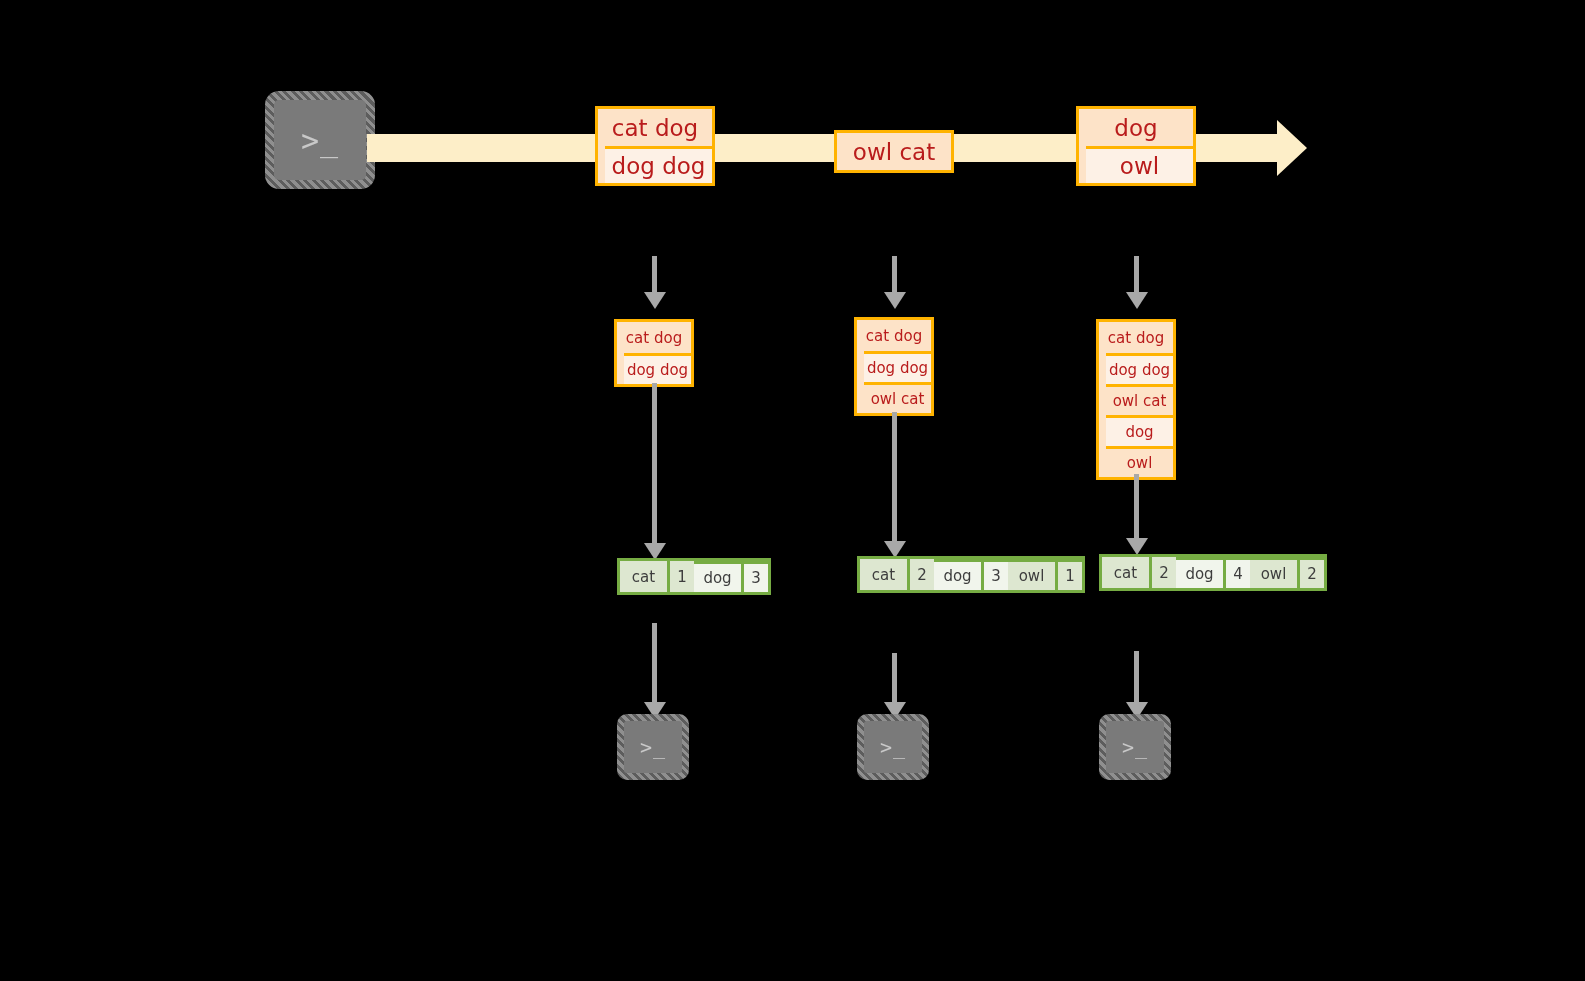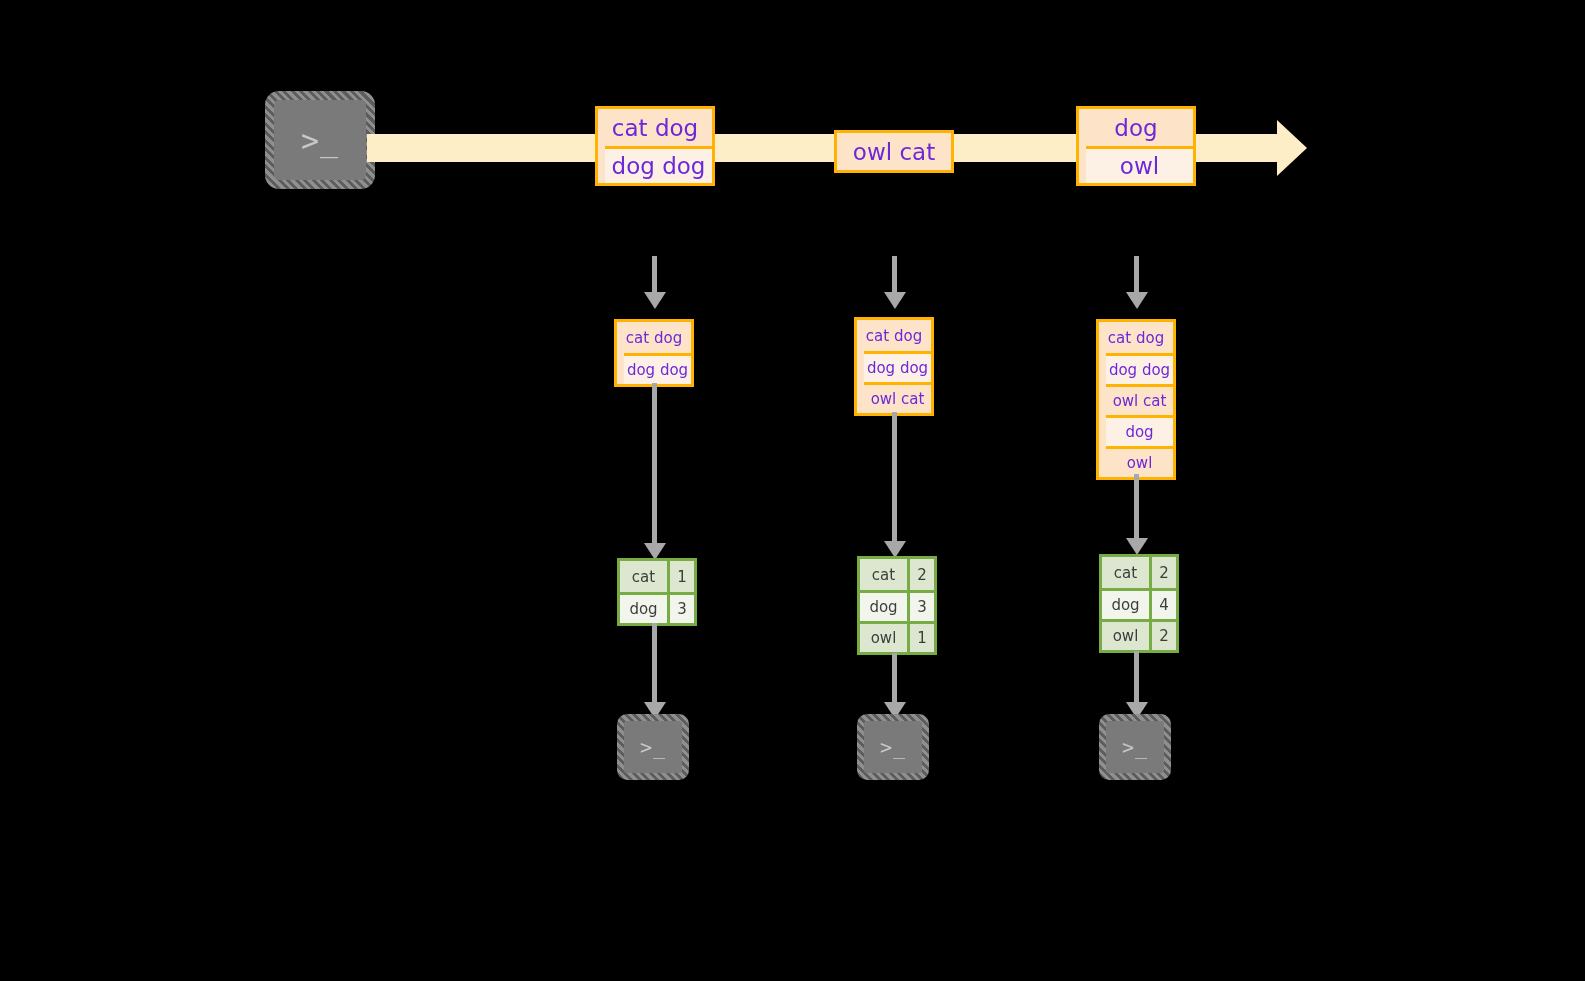--- a/index.html
+++ b/index.html
@@ -58,7 +58,7 @@
   .rec .cell{
     box-sizing:border-box;
     display:flex;align-items:center;justify-content:center;
-    color:#6d28d9;white-space:nowrap;
+    color:#b91c1c;white-space:nowrap;
   }
   .rec .cell.alt{background:#fdf1e6;}
   .rec .cell.base{background:#fde3c8;}

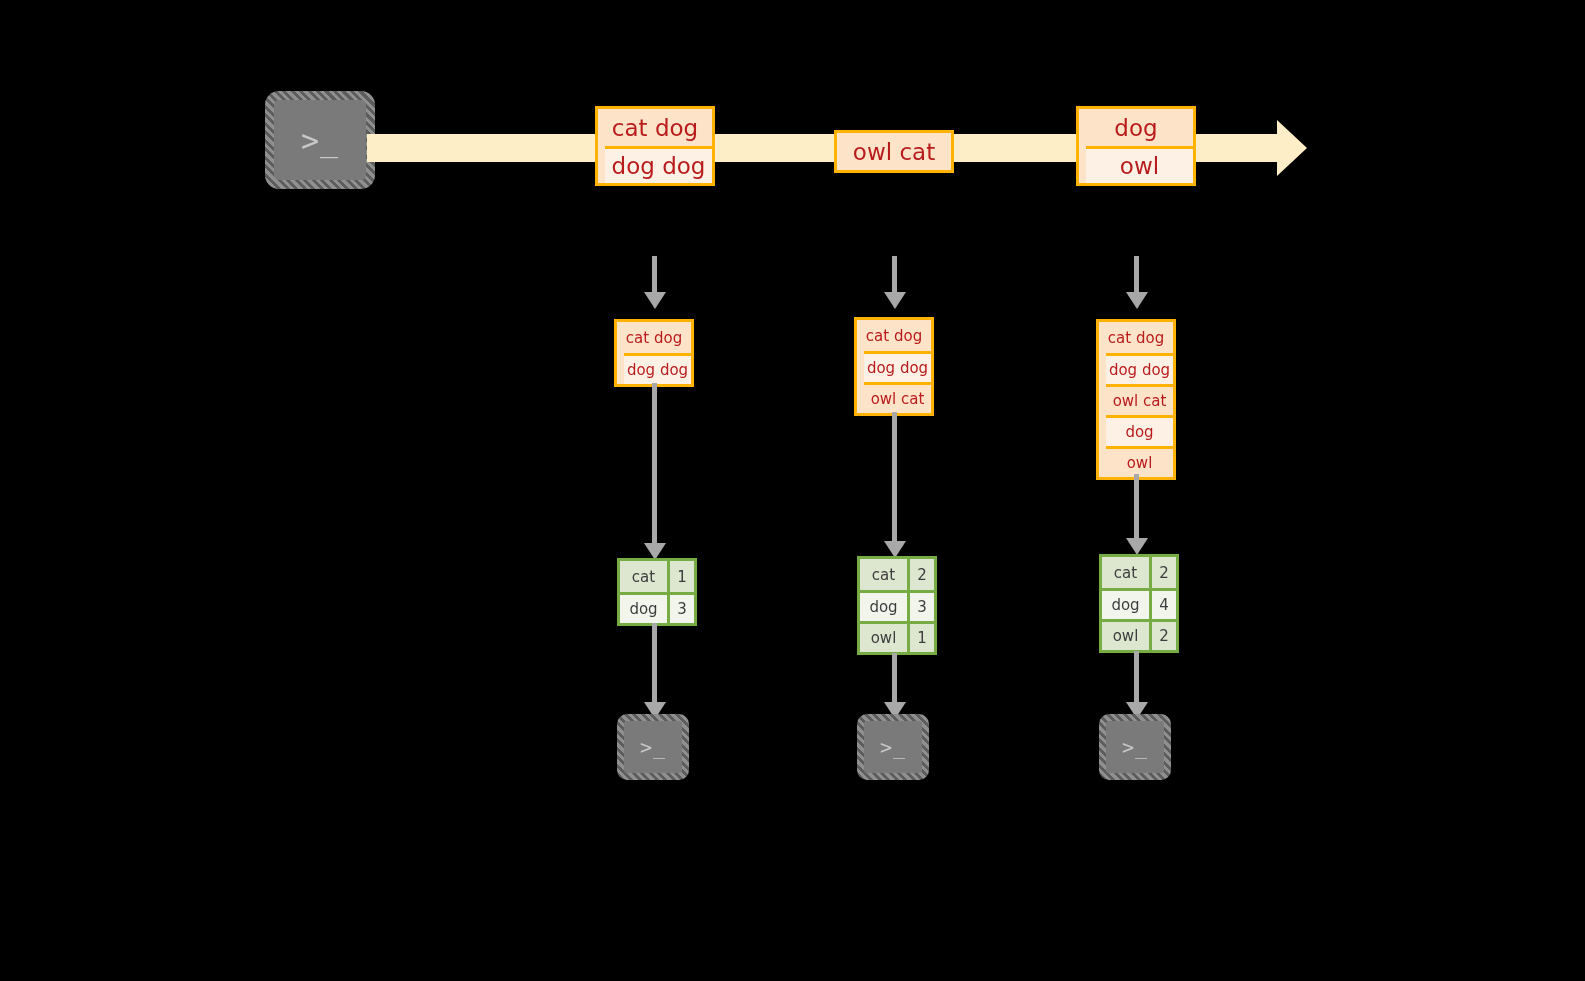--- a/index.html
+++ b/index.html
@@ -77,7 +77,7 @@
     position:absolute;box-sizing:border-box;
     border:3px solid #76ac43;
     background:#eef3e7;
-    display:flex;flex-direction:column;
+    display:flex;flex-direction:row;
   }
   .tbl .row{display:flex;box-sizing:border-box;height:31px;}
   .tbl .row + .row{border-top:3px solid #76ac43;}

